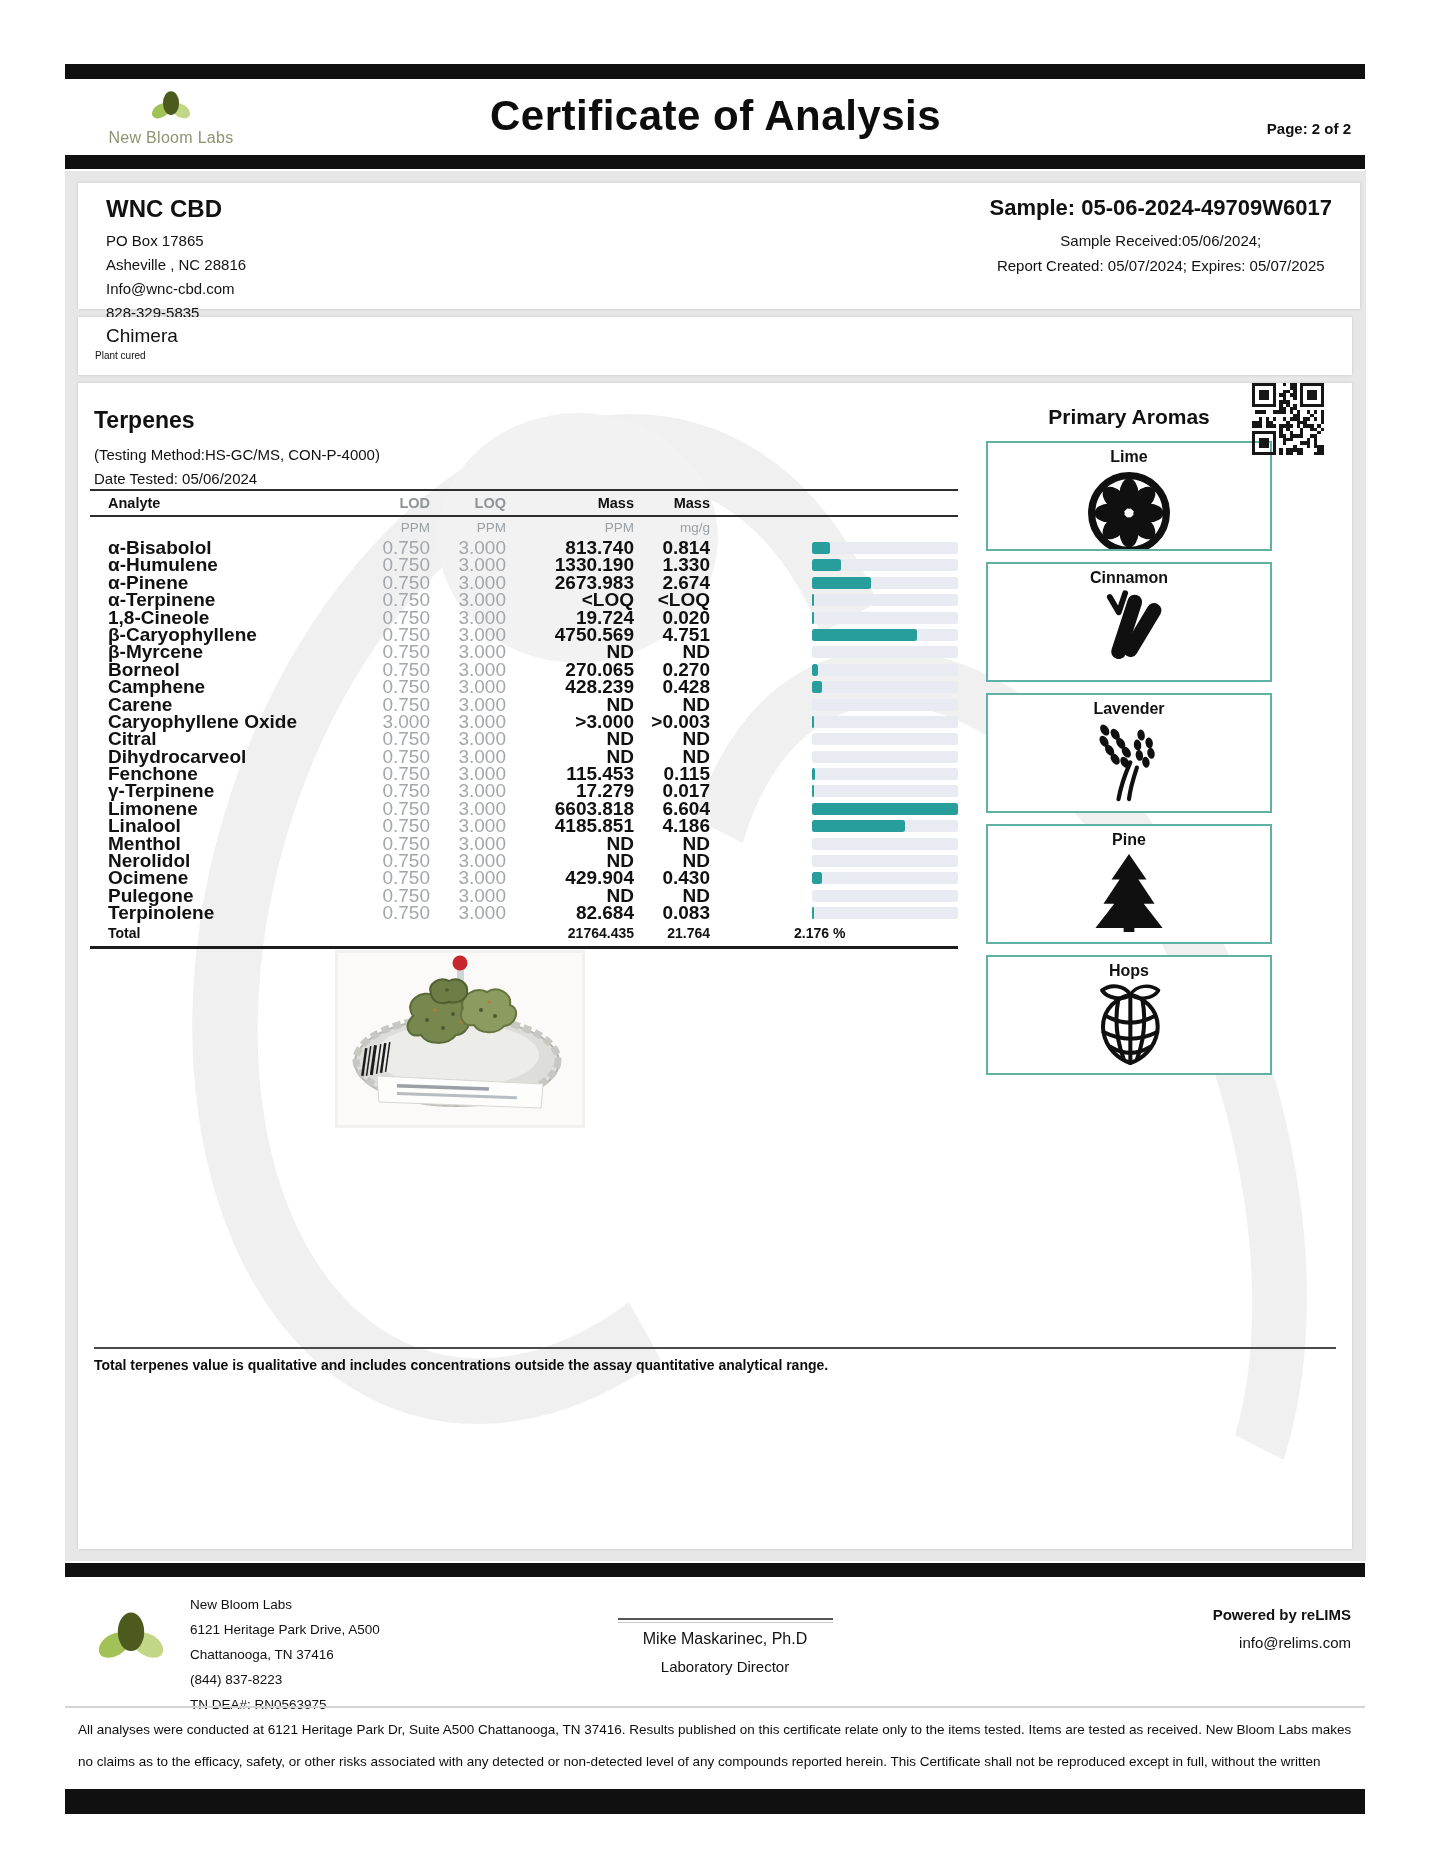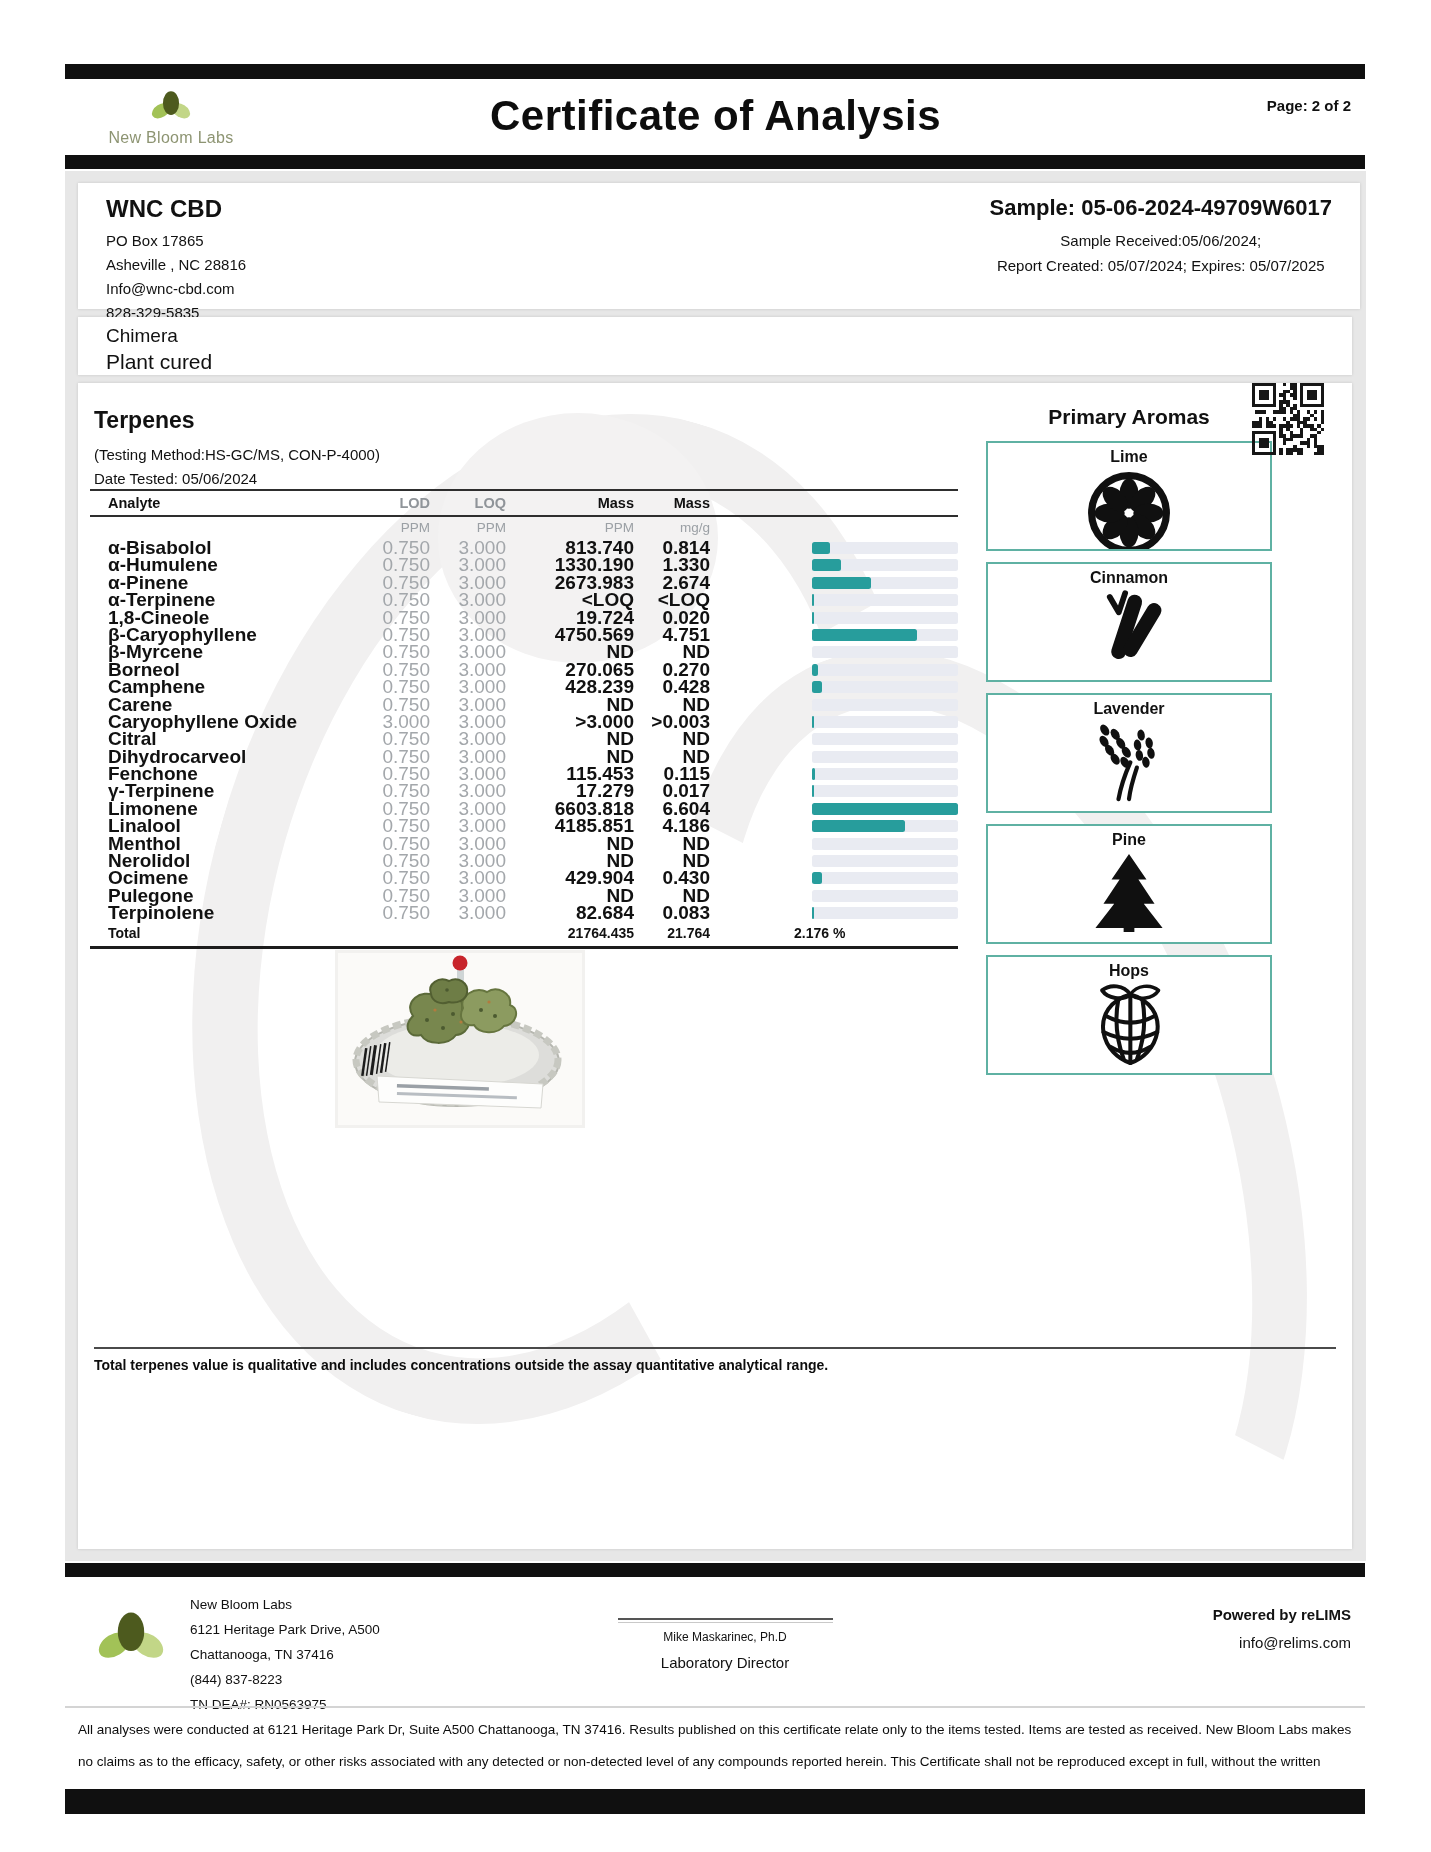--- a/index.html
+++ b/index.html
@@ -17,7 +17,7 @@
   .logo-text{font-size:16px;color:#8d9472;margin-top:1px;letter-spacing:.3px;}
   .doc-title{position:absolute;top:92px;left:0;right:0;text-align:center;
              font-size:42px;font-weight:bold;color:#0d0d0d;letter-spacing:.5px;}
-  .page-label{position:absolute;top:97px;right:80px;font-size:15px;font-weight:bold;}
+  .page-label{position:absolute;top:120px;right:80px;font-size:15px;font-weight:bold;}
 
   
   .content{position:absolute;top:171px;left:65px;width:1301px;height:1390px;background:#e7e7e7;}

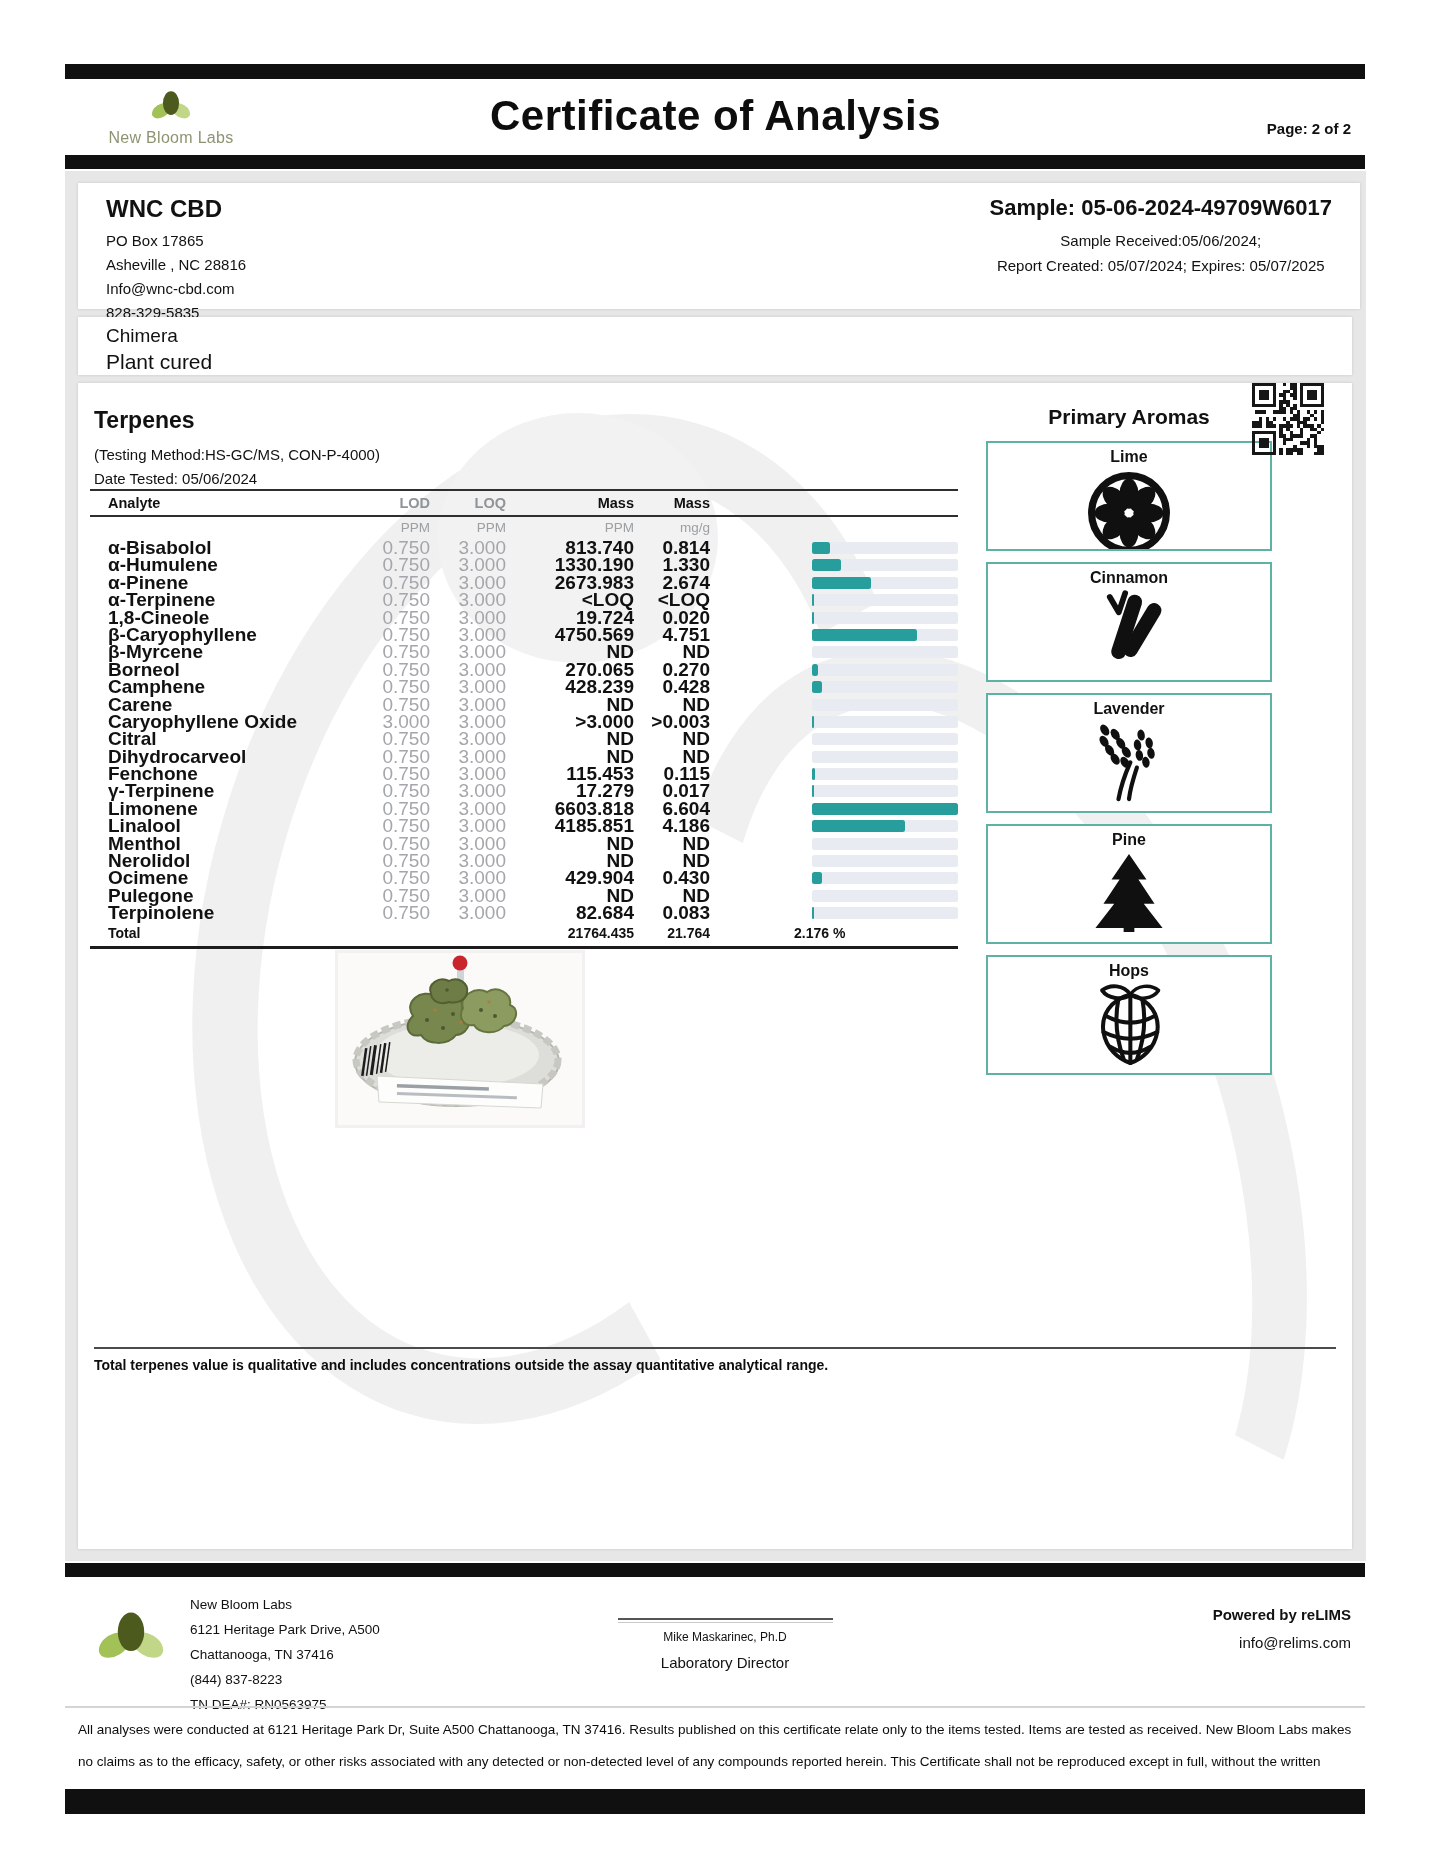--- a/index.html
+++ b/index.html
@@ -36,7 +36,7 @@
 
   
   .product-name{position:absolute;left:28px;top:8px;font-size:19px;font-weight:normal;}
-  .product-type{position:absolute;left:28px;top:33px;font-size:21px;}
+  .product-type{position:absolute;left:17px;top:33px;font-size:10px;}
 
   
   #card-main{overflow:hidden;}

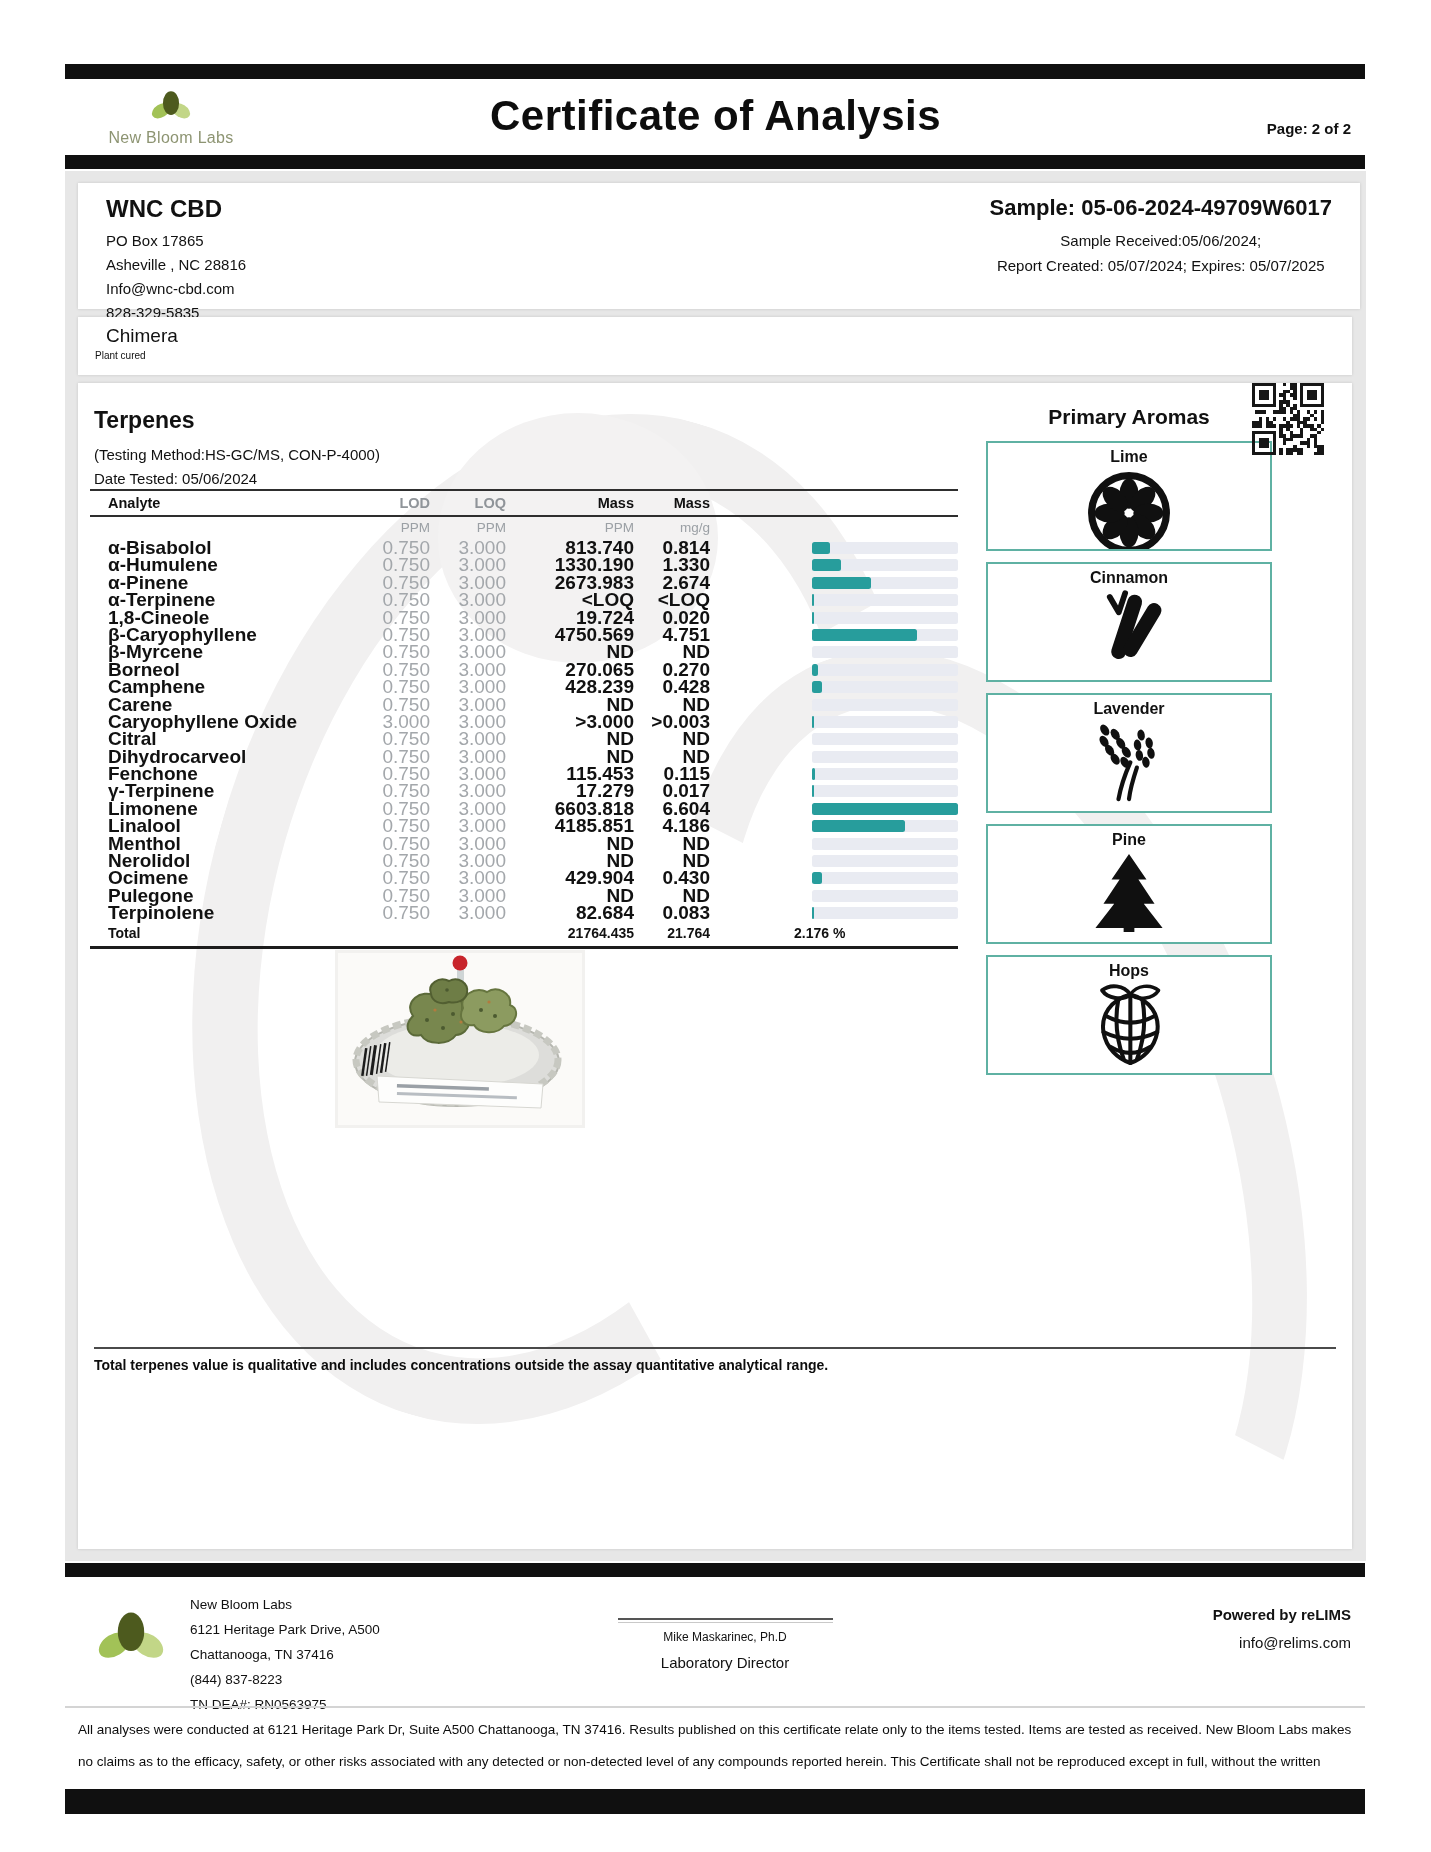--- a/index.html
+++ b/index.html
@@ -87,7 +87,7 @@
   .f-lab{position:absolute;left:190px;top:1592px;font-size:13.5px;line-height:25px;}
   .f-sig{position:absolute;left:560px;top:1618px;width:330px;text-align:center;}
   .sig-line{width:215px;margin:0 auto 7px;border-top:2px solid #555;border-bottom:1px solid #c9c9c9;height:2px;}
-  .sig-name{font-size:12px;margin-bottom:10px;}
+  .sig-name{font-size:16px;margin-bottom:10px;}
   .sig-role{font-size:15px;}
   .f-powered{position:absolute;right:80px;top:1606px;text-align:right;}
   .powered-line1{font-size:15px;font-weight:bold;margin-bottom:11px;}

